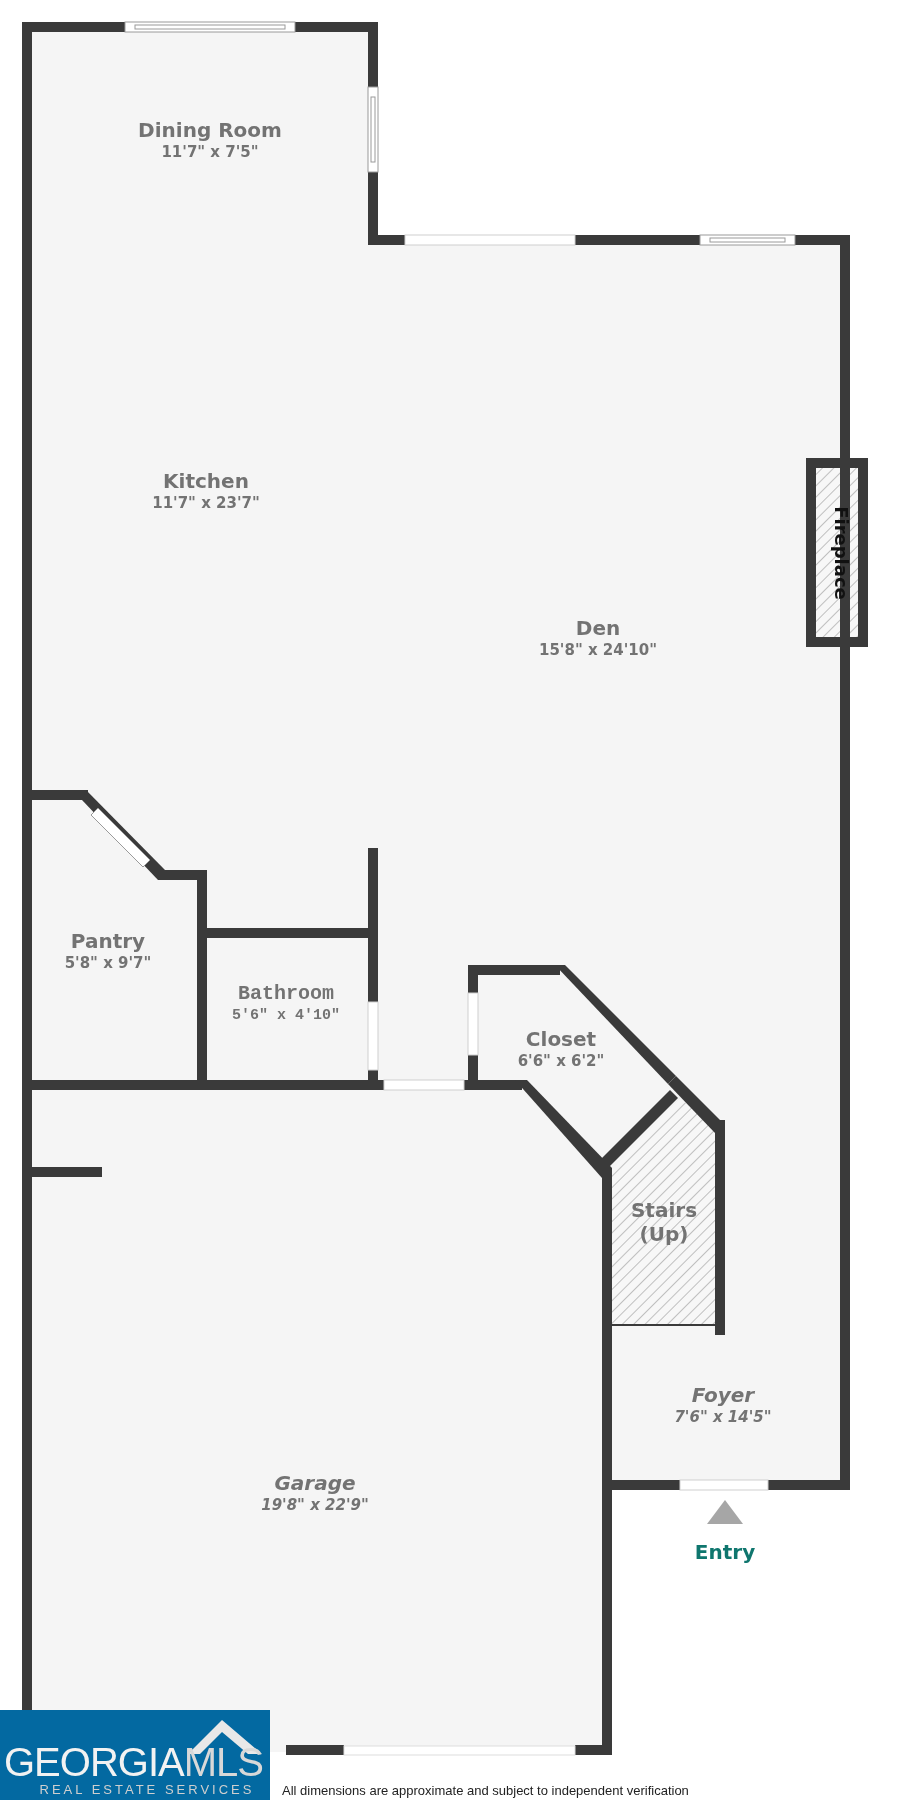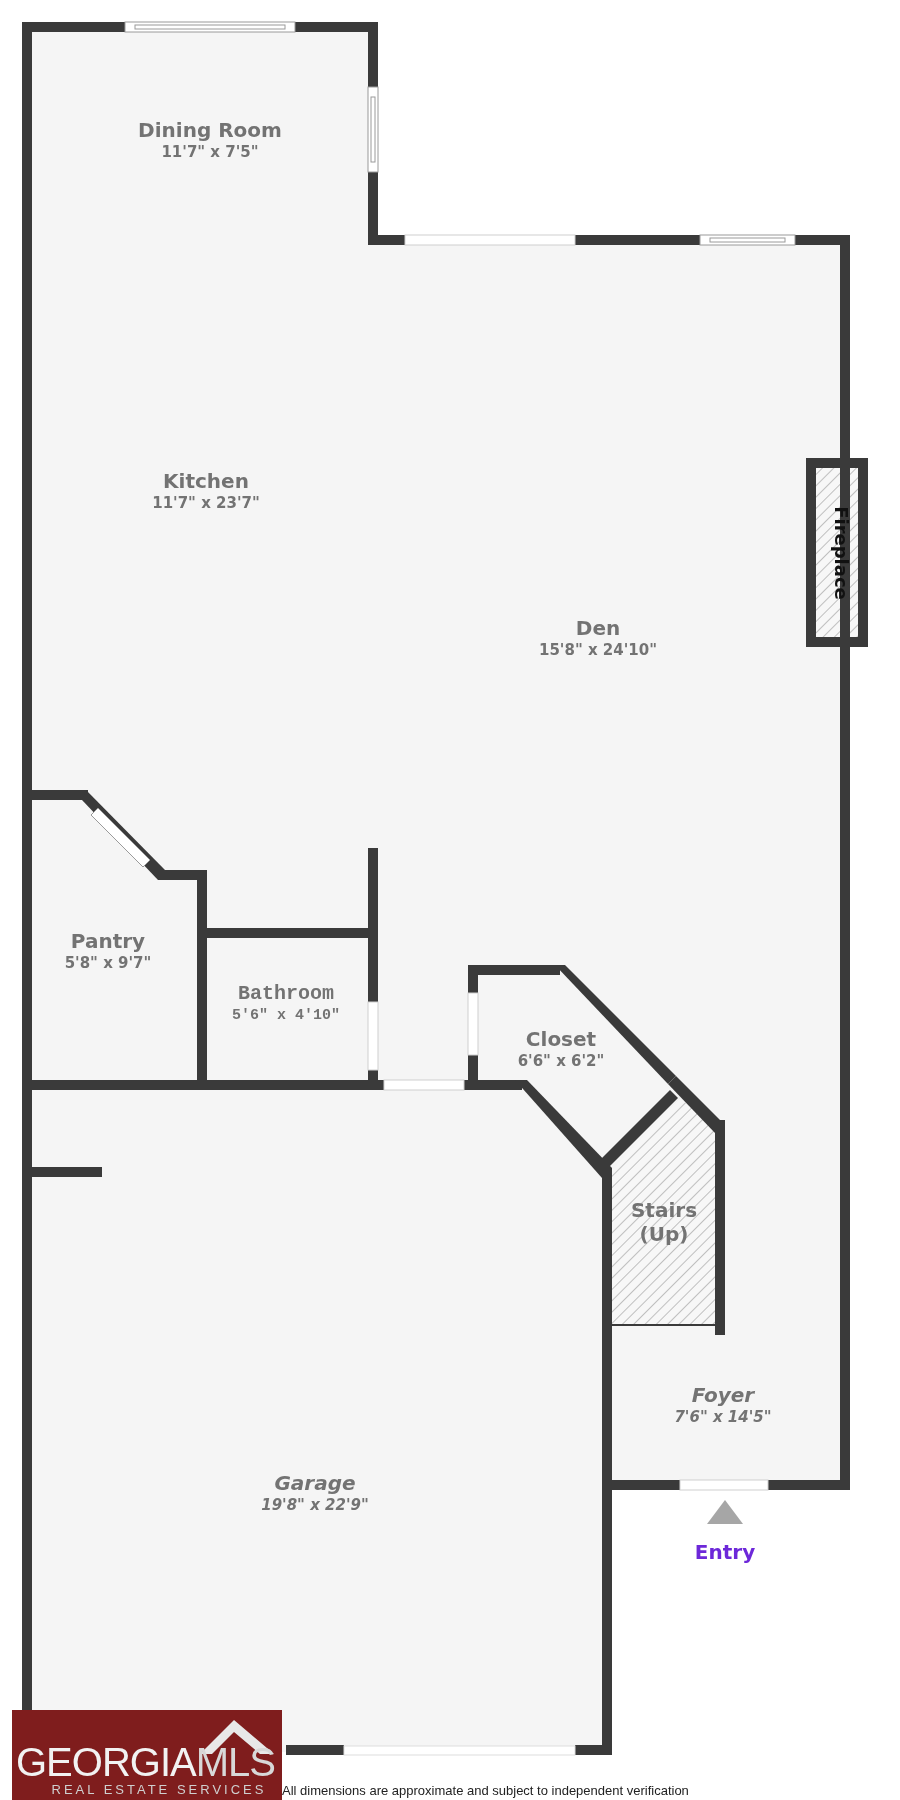--- a/index.html
+++ b/index.html
@@ -12,7 +12,7 @@
   .fire-label { position:absolute; left:841px; top:553px; transform:translate(-50%,-50%) rotate(90deg);
                 font-weight:bold; font-size:18px; color:#111; white-space:nowrap; }
   .entry-label { position:absolute; left:725px; top:1540px; transform:translateX(-50%);
-                 font-weight:bold; font-size:20px; color:#6d28d9; }
+                 font-weight:bold; font-size:20px; color:#0f766e; }
   .logo { position:absolute; left:12px; top:1710px; width:270px; height:90px; background:#7f1d1d; overflow:hidden; }
   .logo-main { position:absolute; left:4px; top:30px; font-family:"Liberation Sans", sans-serif;
                font-size:40px; color:#f2f2f2; letter-spacing:-1px; font-weight:normal; }

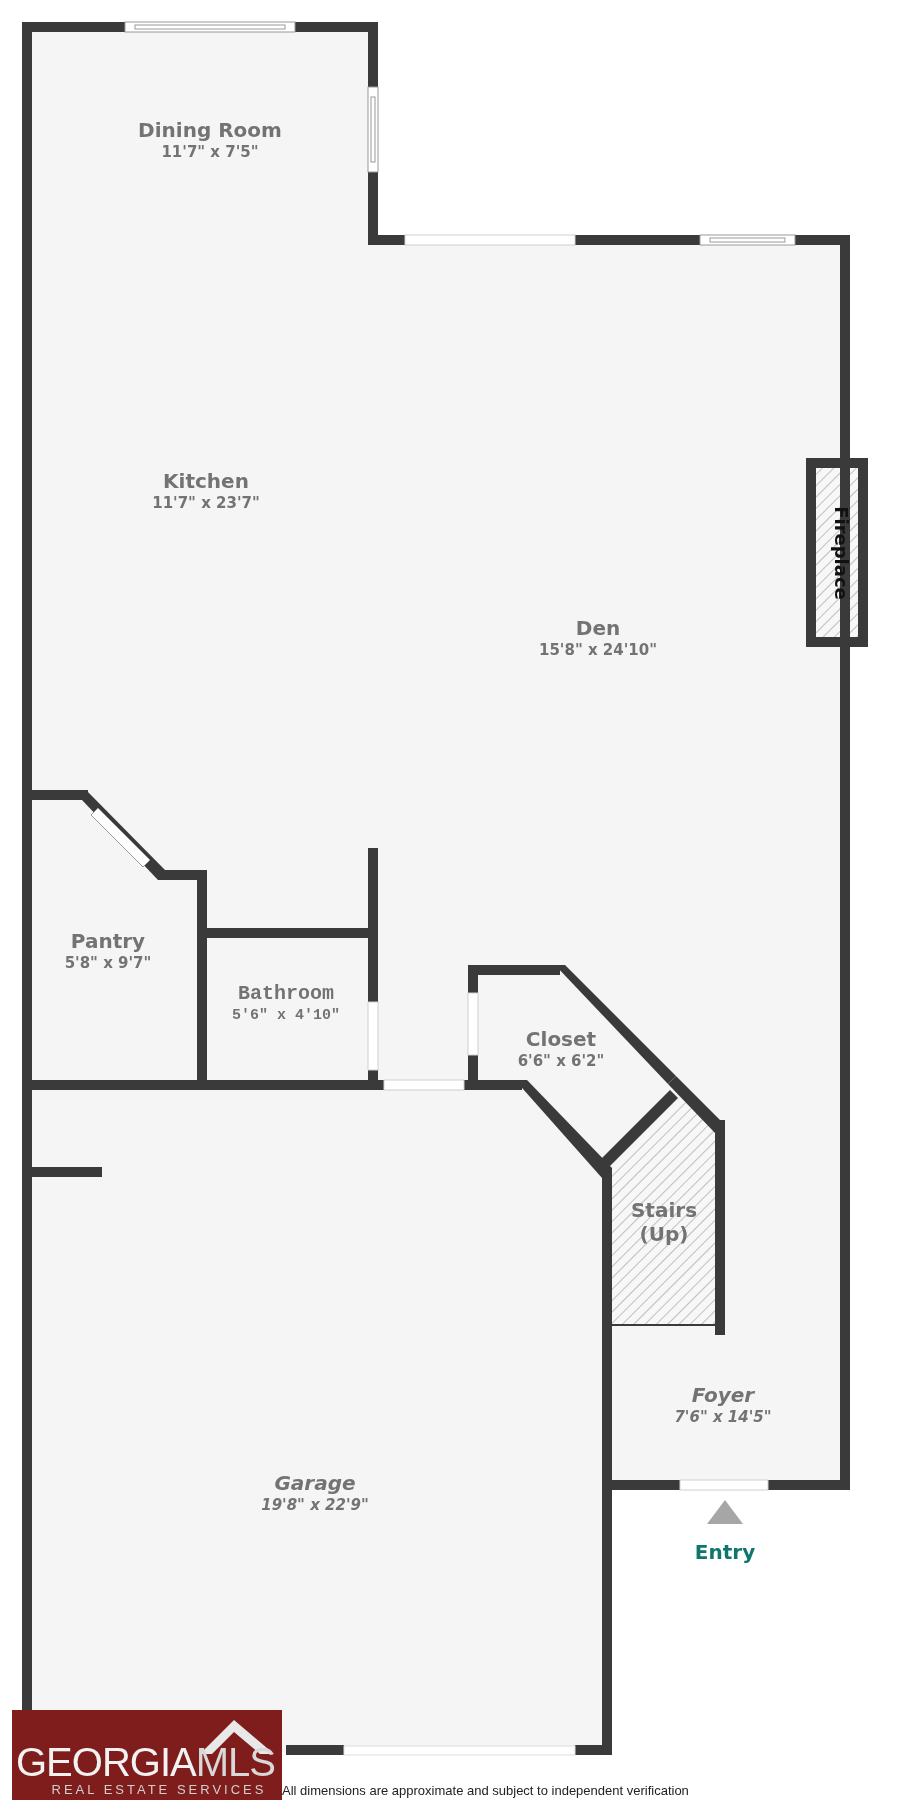--- a/index.html
+++ b/index.html
@@ -13,7 +13,7 @@
                 font-weight:bold; font-size:18px; color:#111; white-space:nowrap; }
   .entry-label { position:absolute; left:725px; top:1540px; transform:translateX(-50%);
                  font-weight:bold; font-size:20px; color:#0f766e; }
-  .logo { position:absolute; left:12px; top:1710px; width:270px; height:90px; background:#7f1d1d; overflow:hidden; }
+  .logo { position:absolute; left:0; top:1710px; width:270px; height:90px; background:#0369a1; overflow:hidden; }
   .logo-main { position:absolute; left:4px; top:30px; font-family:"Liberation Sans", sans-serif;
                font-size:40px; color:#f2f2f2; letter-spacing:-1px; font-weight:normal; }
   .logo-main .mls { color:#d8d8d8; }

